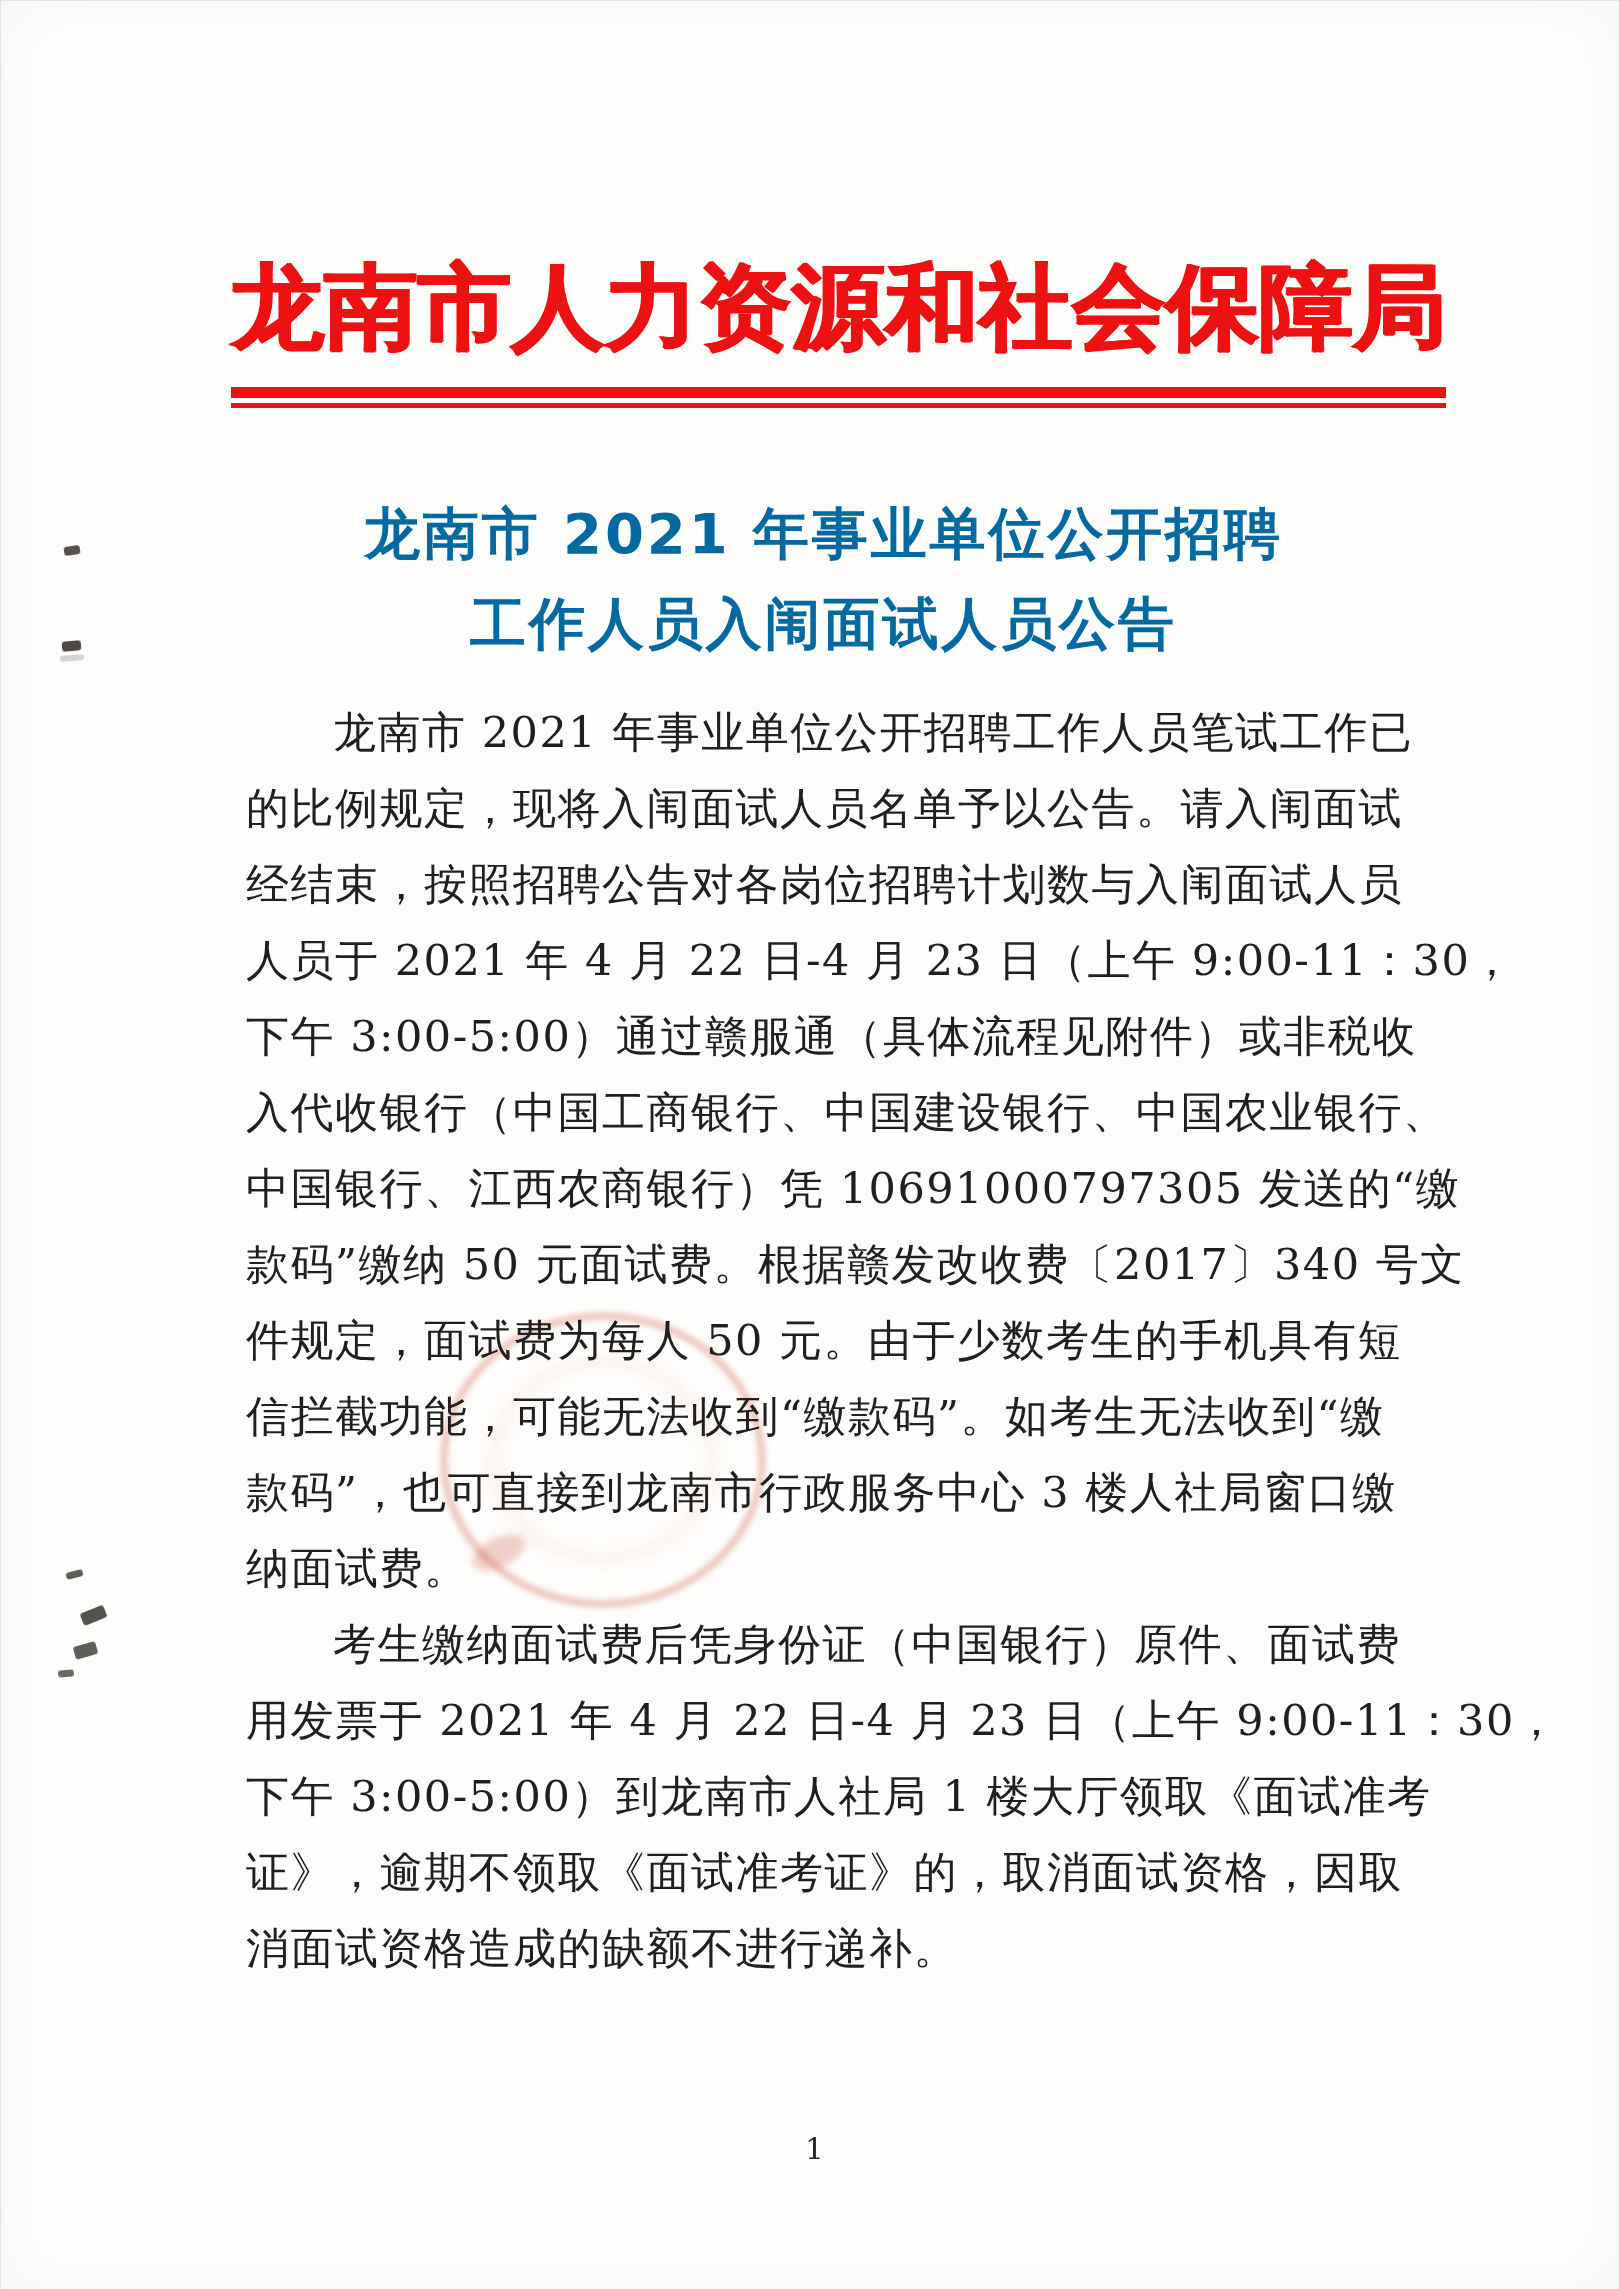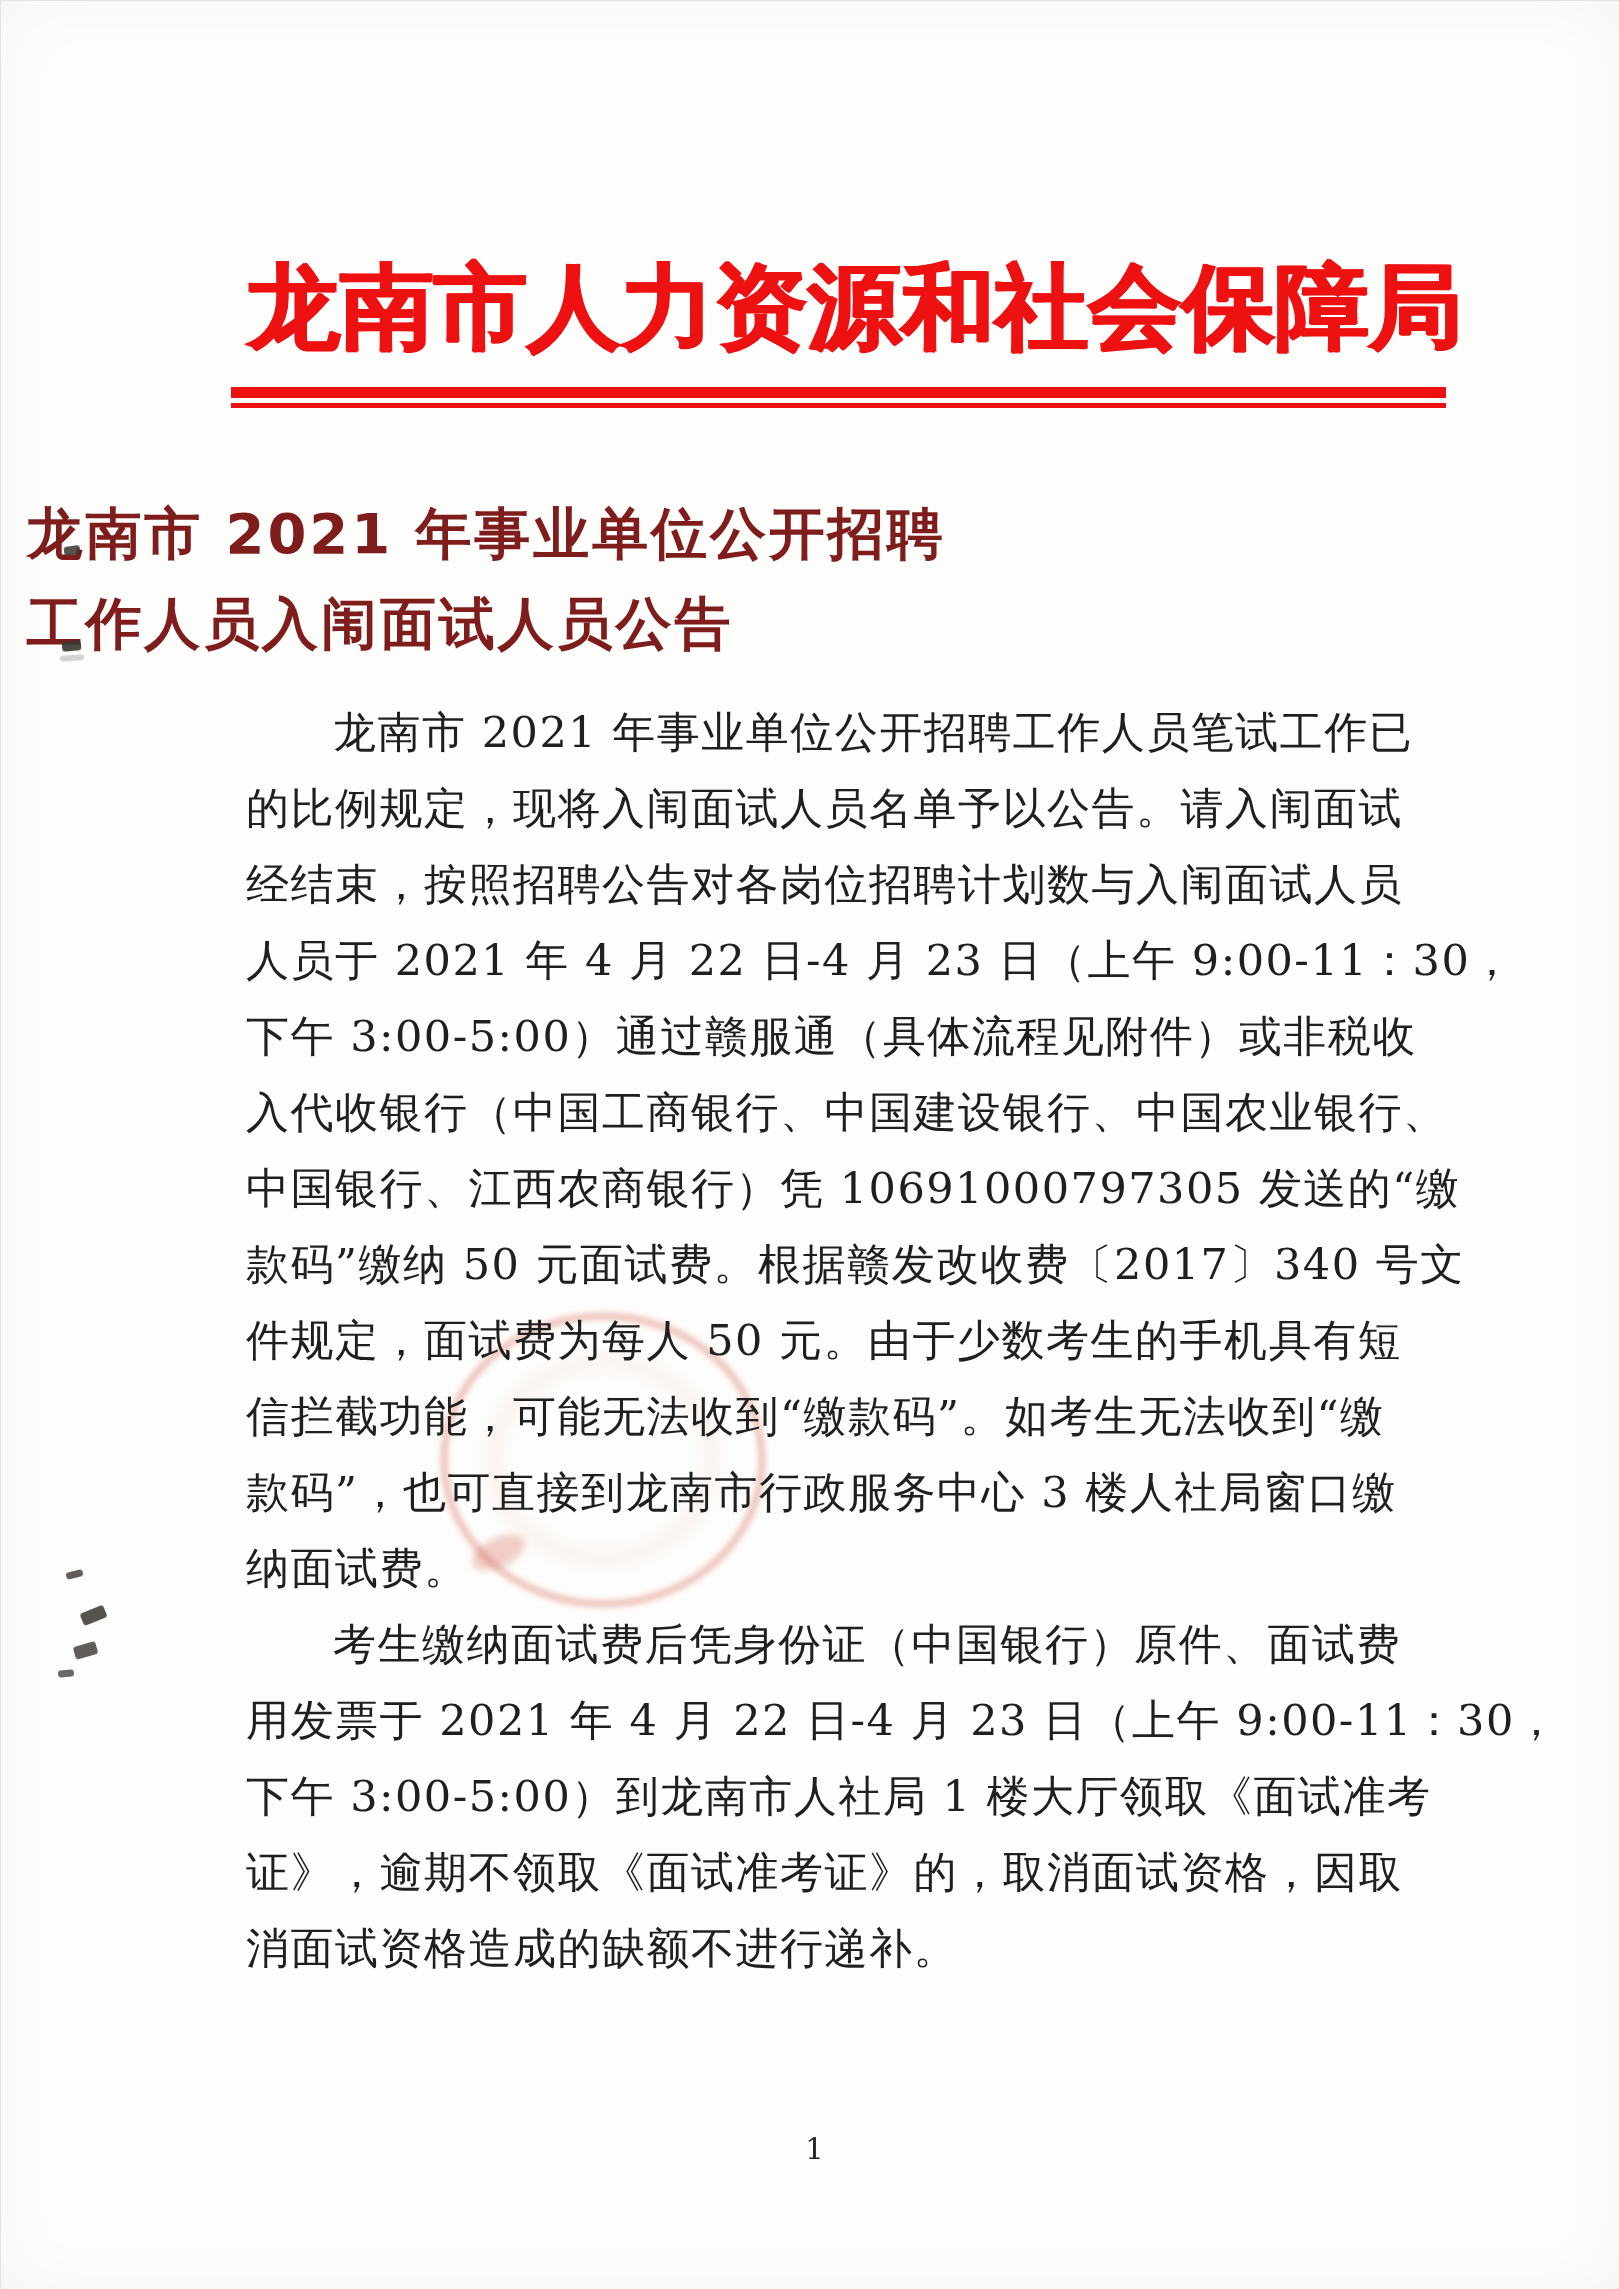--- a/index.html
+++ b/index.html
@@ -37,7 +37,6 @@
     text-justify: inter-character;
     white-space: nowrap;
     text-shadow: 1.5px 0 0 currentColor, -1.5px 0 0 currentColor, 0 1px 0 currentColor;
-    margin-left: 16px;
   }
   .rule-thick {
     position: absolute;

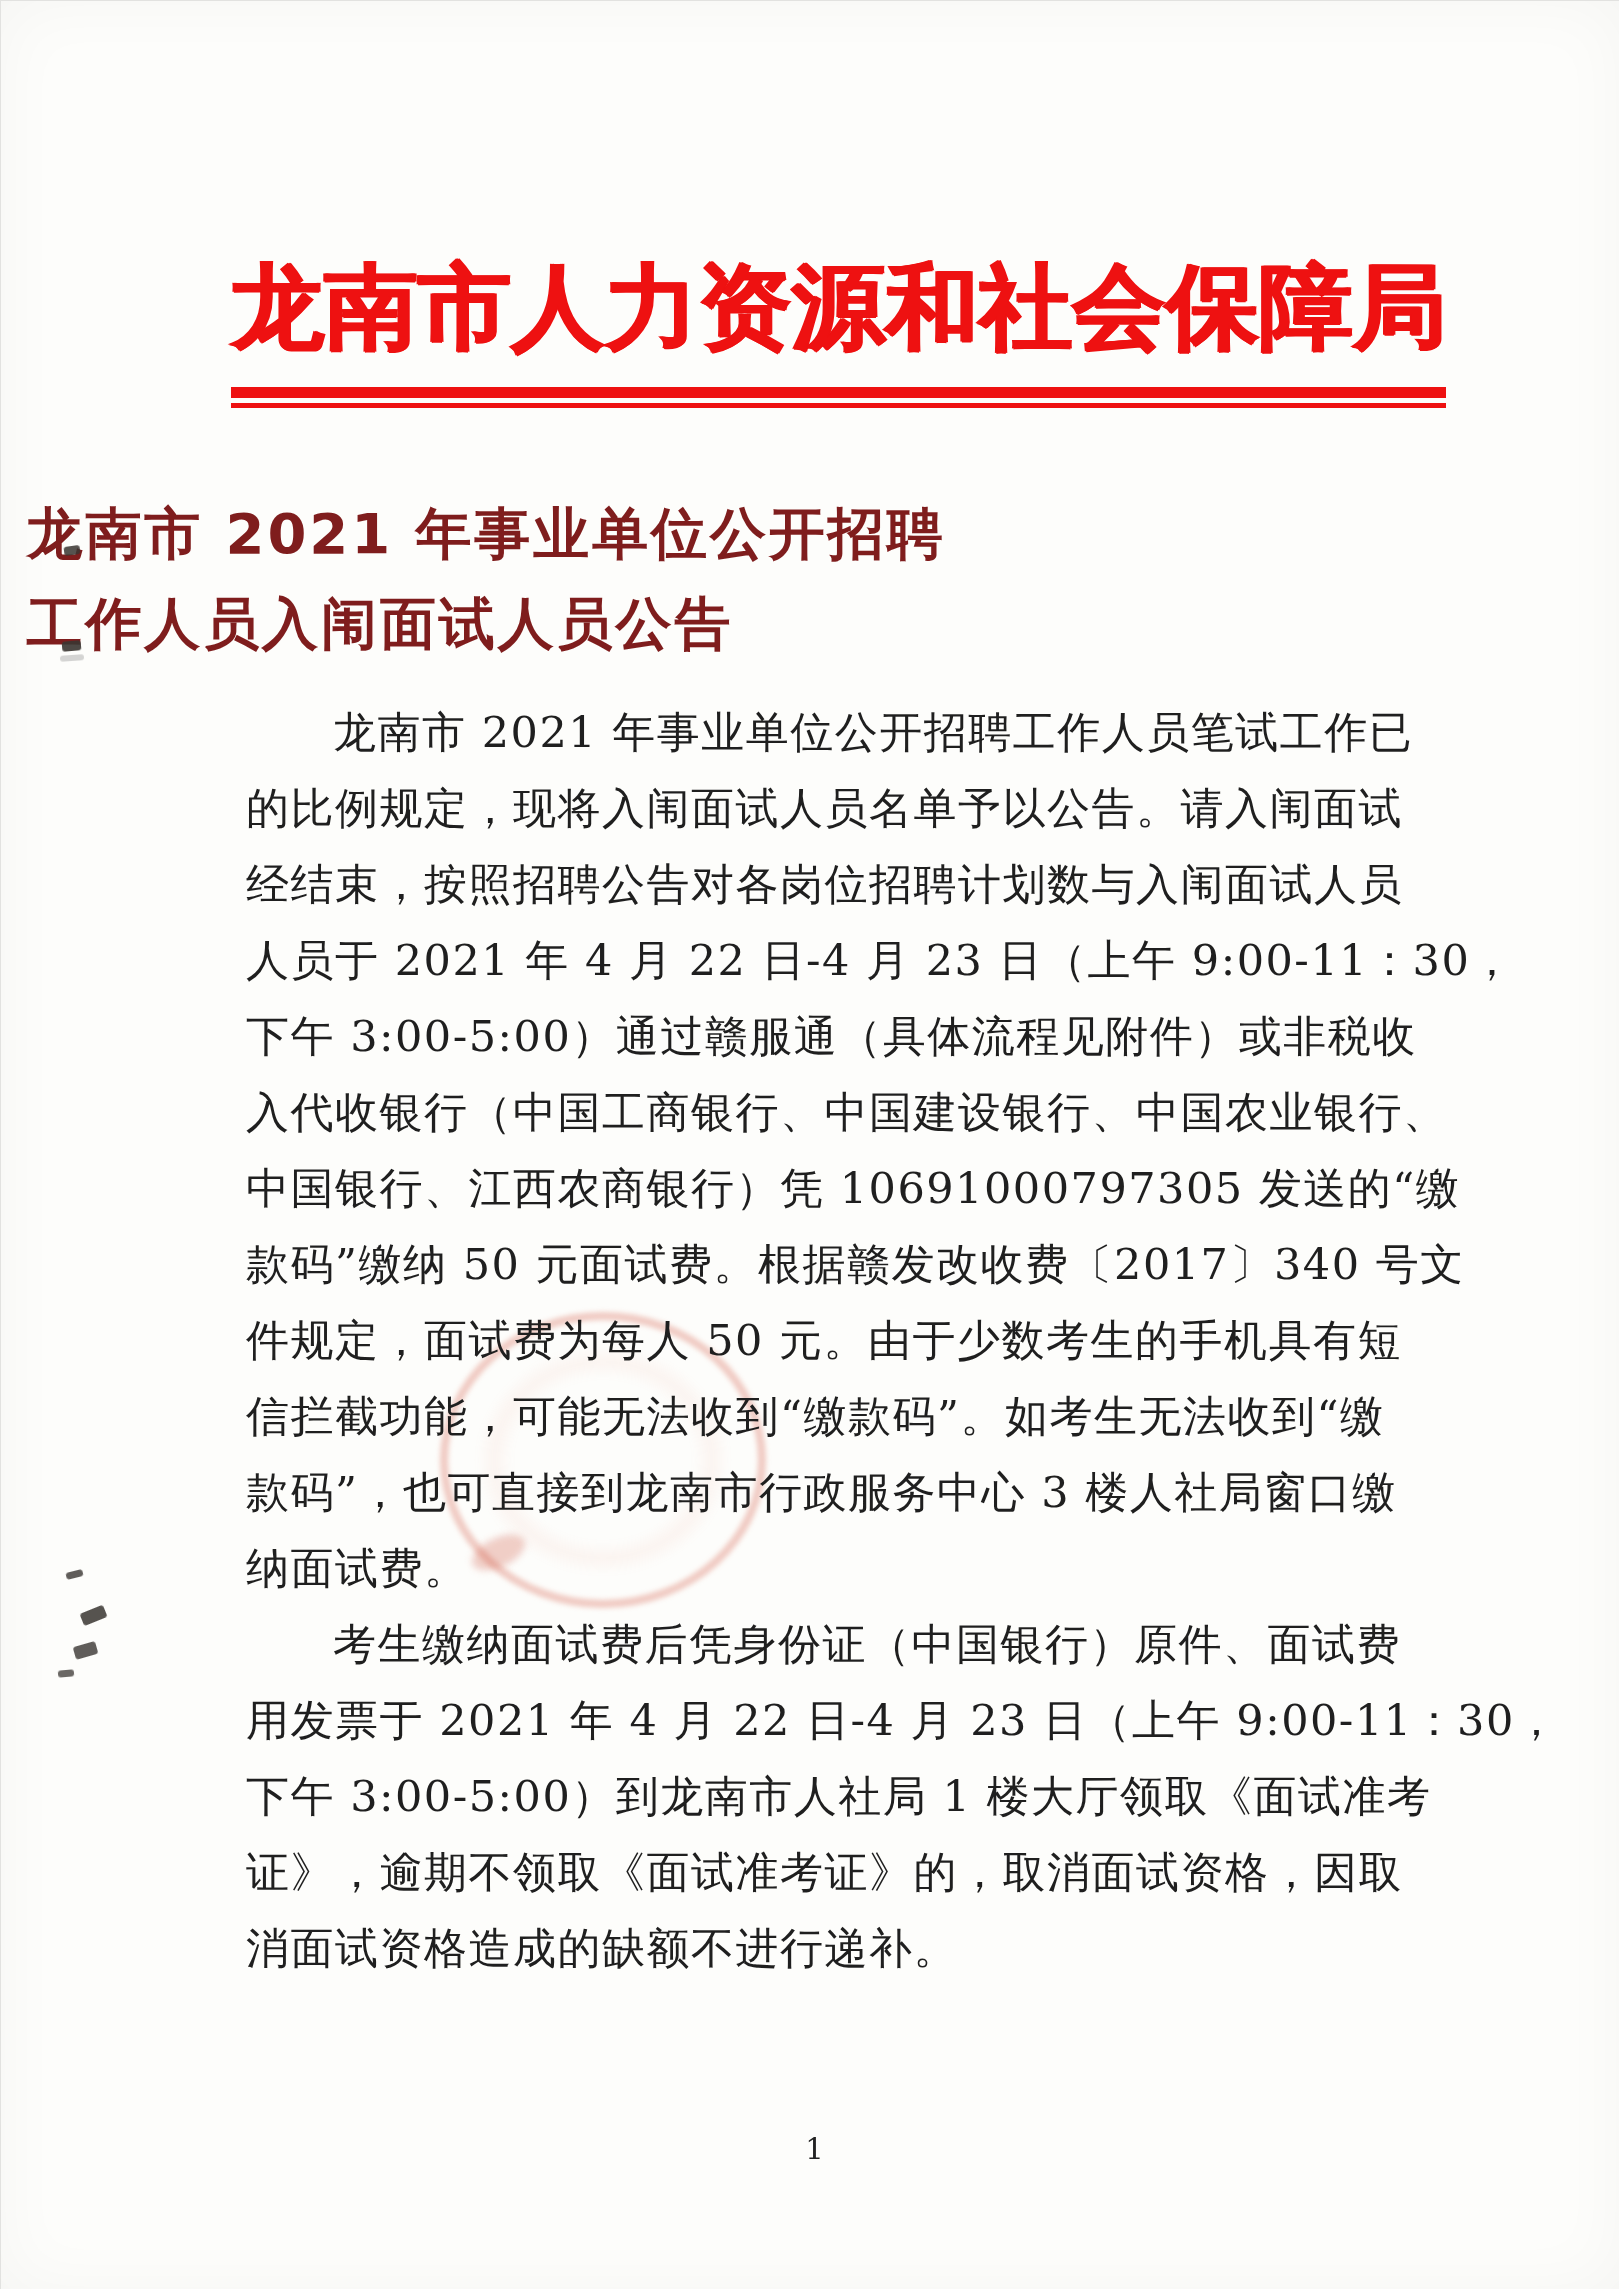--- a/index.html
+++ b/index.html
@@ -61,12 +61,13 @@
     left: 25.5px;
     top: 488px;
     width: 1594px;
+    text-align: center;
     font-family: "DejaVu Sans", sans-serif;
     font-weight: bold;
     font-size: 56px;
     line-height: 90px;
     letter-spacing: 2.9px;
-    color: #7f1d1d;
+    color: #0369a1;
   }
 
   

